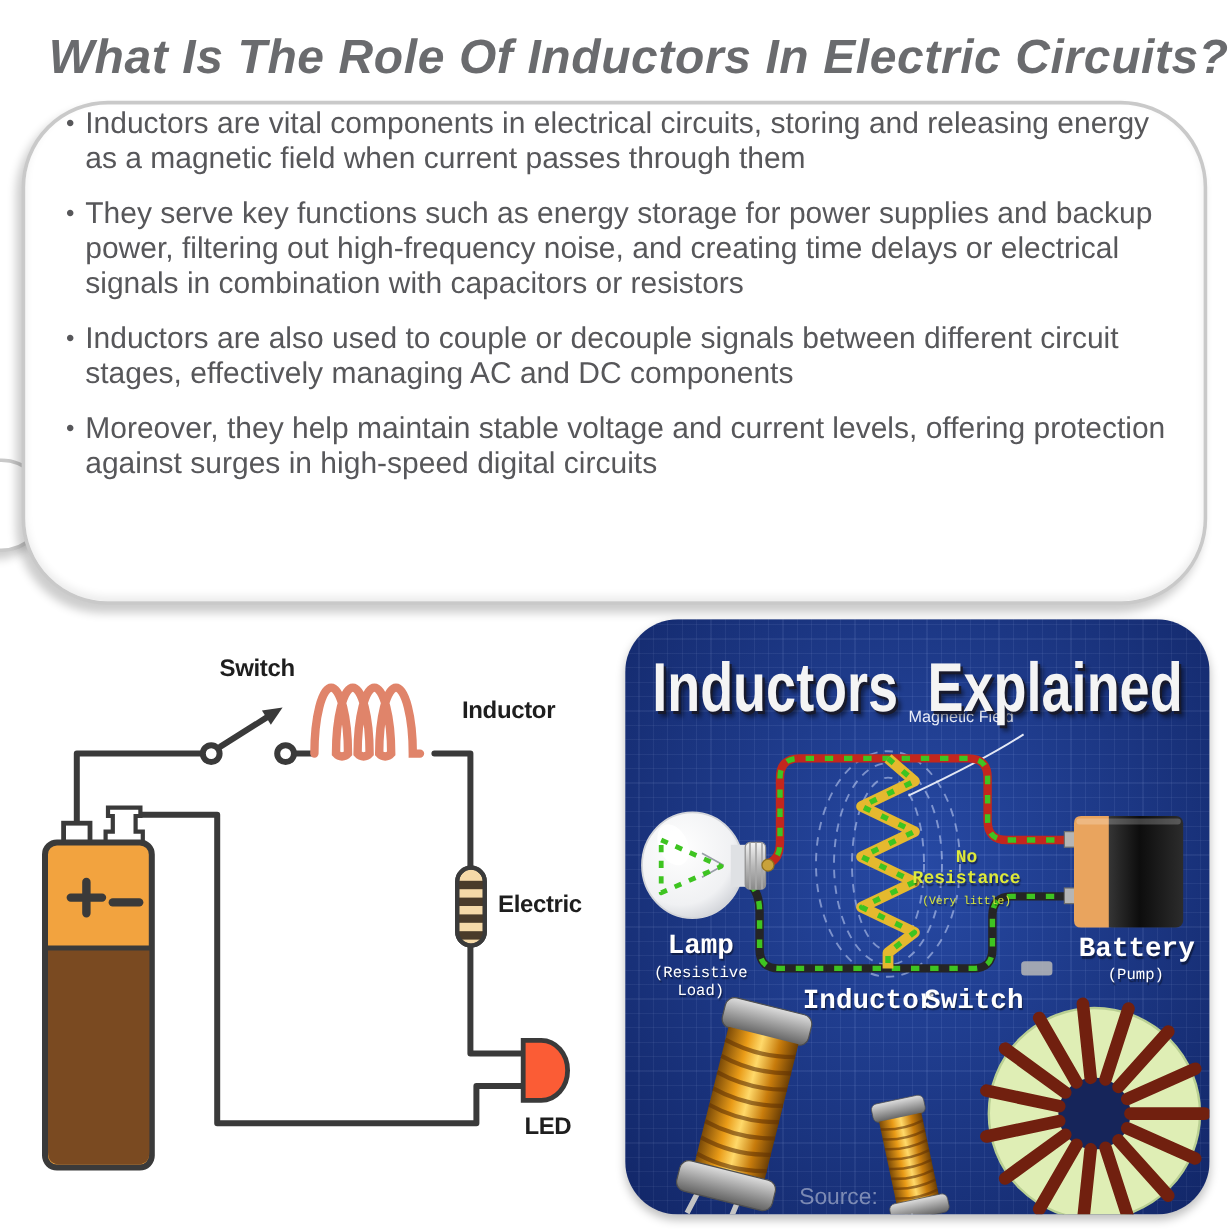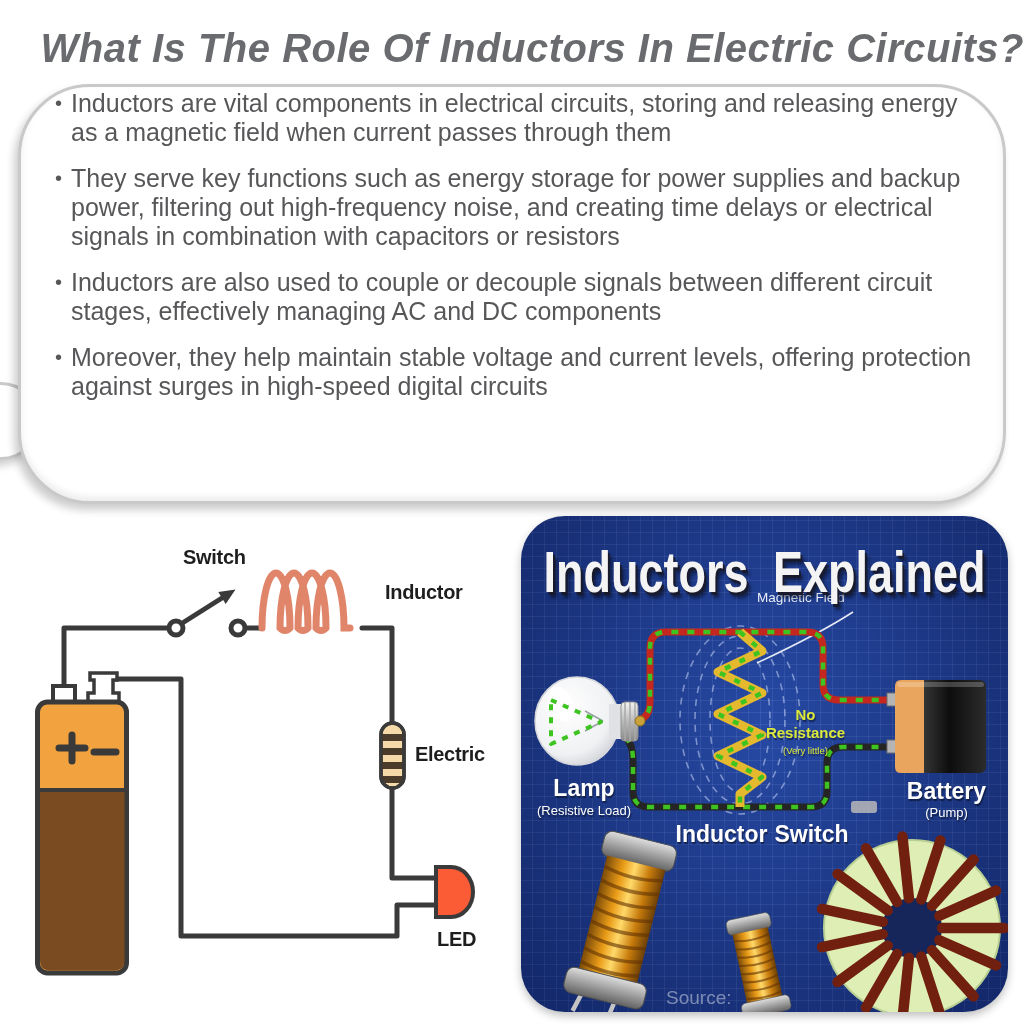--- a/index.html
+++ b/index.html
@@ -61,7 +61,7 @@
   .exp-circuit{position:absolute;inset:0;z-index:2;}
   .exp-label{
     position:absolute;color:#fff;font-weight:bold;text-align:center;z-index:5;
-    font-family:Liberation Sans, sans-serif;text-shadow:1px 2px 1px rgba(0,0,0,.45);
+    font-family:Liberation Mono, monospace;text-shadow:1px 2px 1px rgba(0,0,0,.45);
   }
   .exp-source{position:absolute;left:145px;top:471px;width:200px;text-align:left;
     font-size:19px;color:rgba(205,212,228,.55);z-index:5;}

